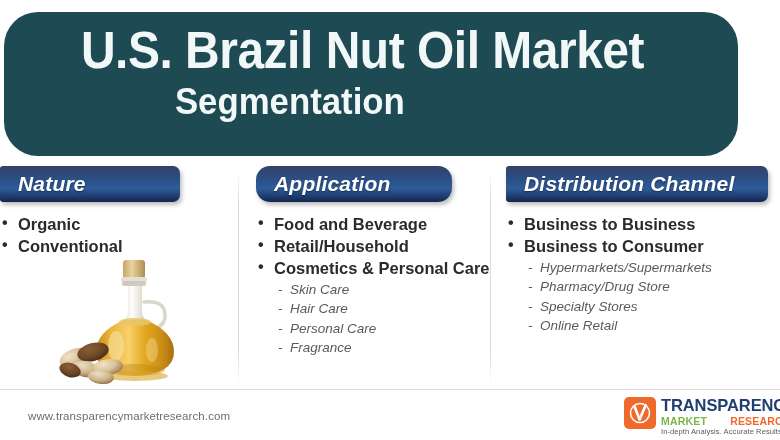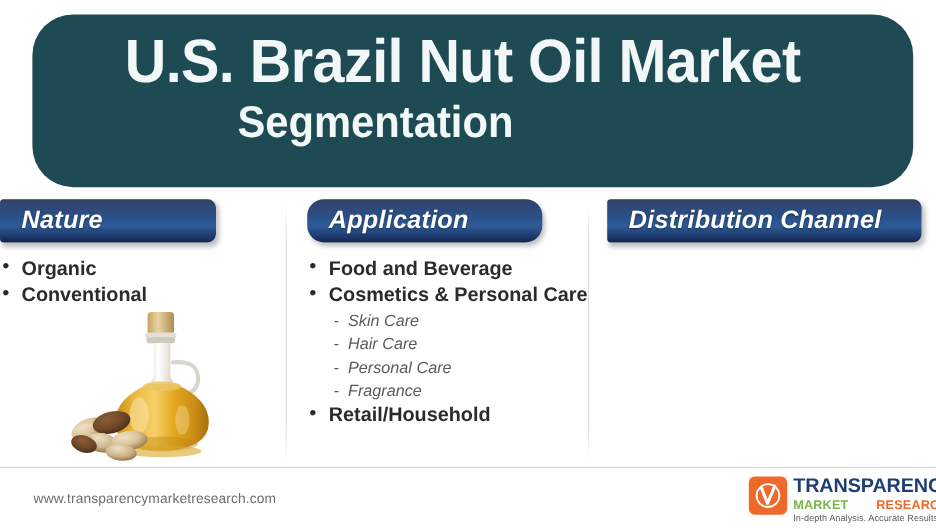--- a/index.html
+++ b/index.html
@@ -24,7 +24,7 @@
   
   .title-banner {
     position: absolute;
-    left: 27px;
+    left: 4px;
     top: 12px;
     width: 734px;
     height: 144px;

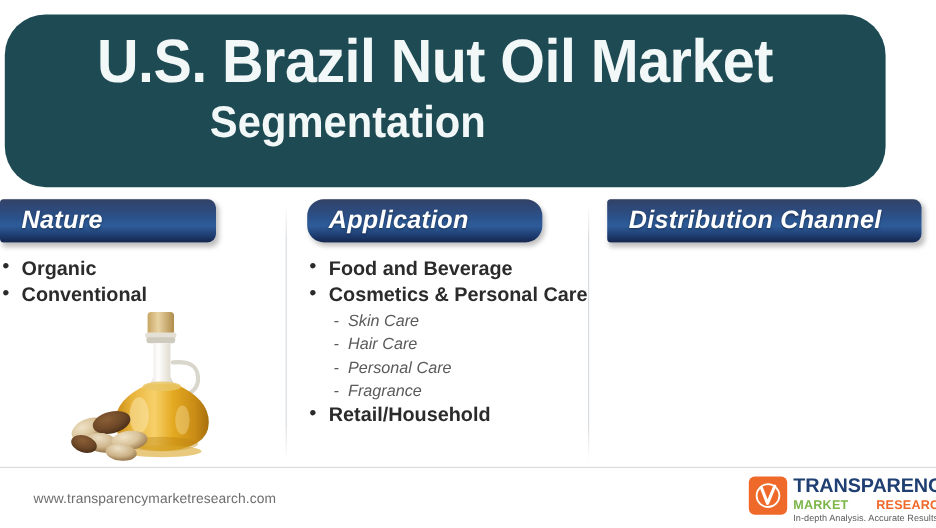--- a/index.html
+++ b/index.html
@@ -365,6 +365,18 @@
       <div class="col-header hdr-distrib">
         <span class="col-header-text">Distribution Channel</span>
       </div>
+      <ul class="seg-list">
+        <li class="seg-item">Business to Business</li>
+        <li class="seg-item">
+          <span>Business to Consumer</span>
+          <ul class="sub-list">
+            <li class="sub-item">Hypermarkets/Supermarkets</li>
+            <li class="sub-item">Pharmacy/Drug Store</li>
+            <li class="sub-item">Specialty Stores</li>
+            <li class="sub-item">Online Retail</li>
+          </ul>
+        </li>
+      </ul>
     </div>
 
   </div>

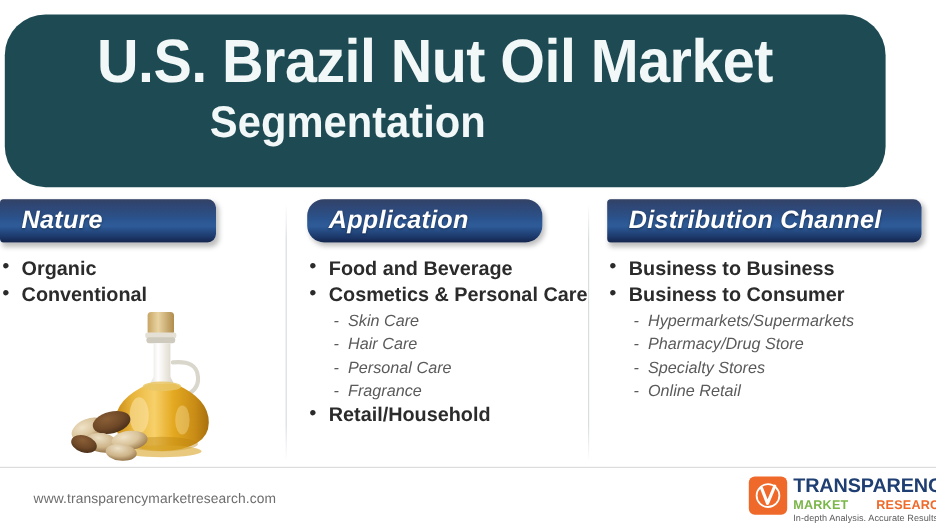--- a/index.html
+++ b/index.html
@@ -348,6 +348,7 @@
       </div>
       <ul class="seg-list">
         <li class="seg-item">Food and Beverage</li>
+        <li class="seg-item">Retail/Household</li>
         <li class="seg-item">
           <span>Cosmetics &amp; Personal Care</span>
           <ul class="sub-list">
@@ -357,7 +358,6 @@
             <li class="sub-item">Fragrance</li>
           </ul>
         </li>
-        <li class="seg-item">Retail/Household</li>
       </ul>
     </div>
 

